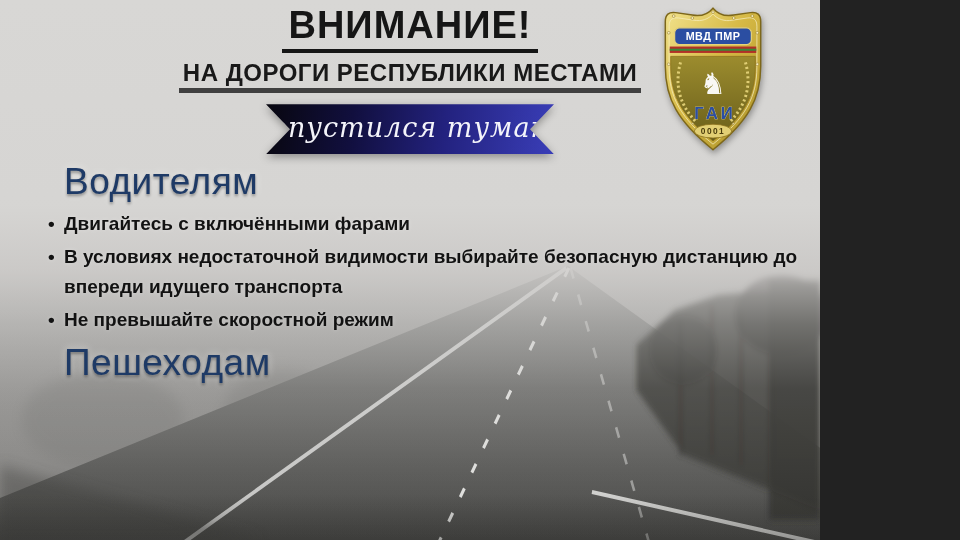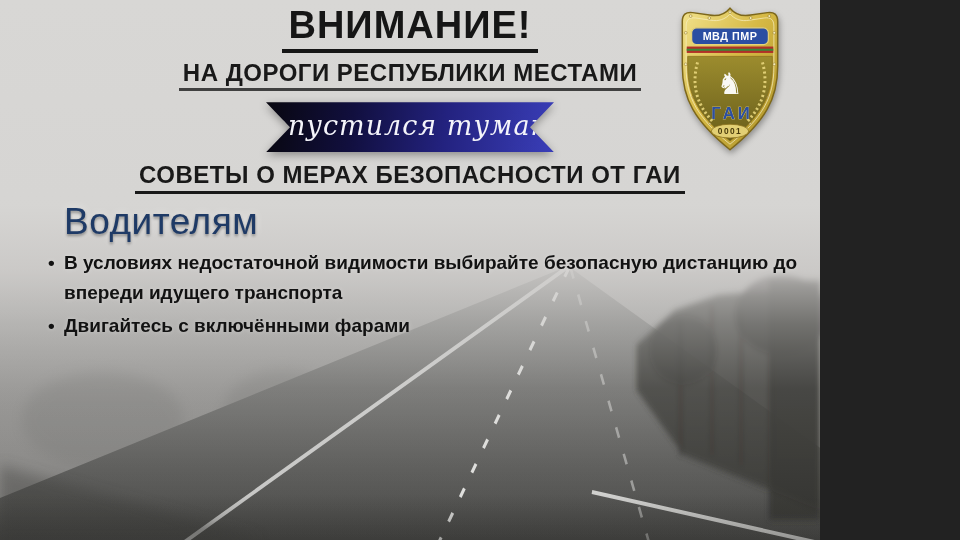--- a/index.html
+++ b/index.html
@@ -57,7 +57,7 @@
     content:"•"; position:absolute; left:2px; top:0; color:#121212;
   }
 
-  .badge{ position:absolute; top:2px; right:31px; width:118px; height:154px; z-index:3;
+  .badge{ position:absolute; top:2px; right:48px; width:118px; height:154px; z-index:3;
     filter:drop-shadow(1px 3px 3px rgba(0,0,0,.35));text-align:right; }
   .badge svg{ width:100%; height:100%; display:block; }
 </style>

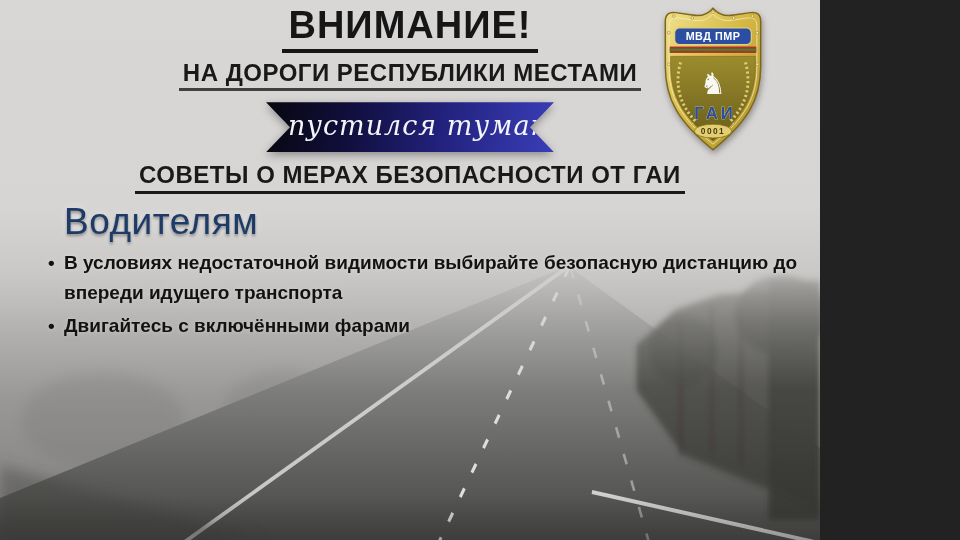--- a/index.html
+++ b/index.html
@@ -19,7 +19,7 @@
   .subtitle{
     display:inline-block; margin-top:7px;
     font-size:24px; font-weight:700; letter-spacing:.5px; color:#191919;
-    line-height:1.1; border-bottom:3px solid #404040; padding:0 4px 2px 4px;
+    line-height:1.1; border-bottom:5px solid #404040; padding:0 4px 2px 4px;
   }
   .ribbon{
     width:288px; height:50px; margin:11px auto 0 auto; position:relative;

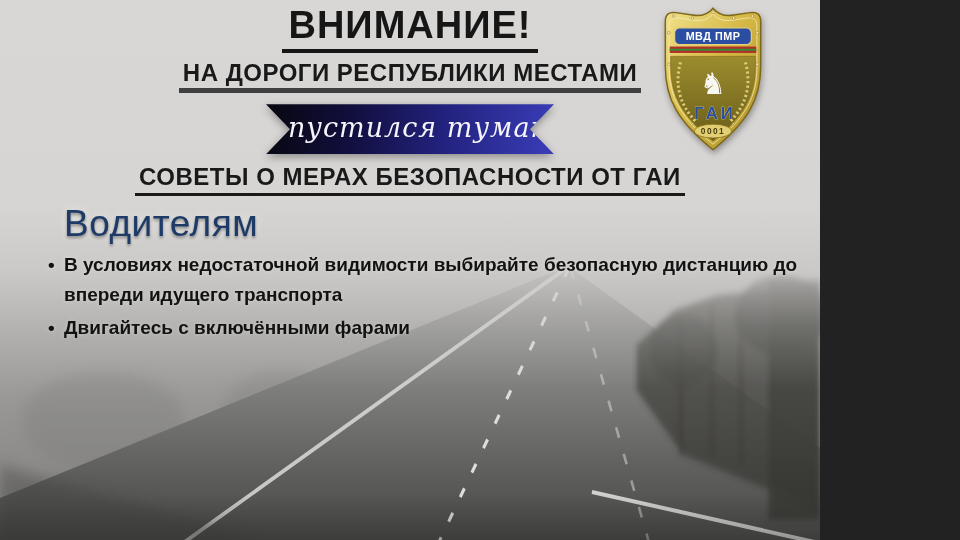--- a/index.html
+++ b/index.html
@@ -147,7 +147,6 @@
           <span class="ribbon-text">опустился туман</span>
         </div>
       </div>
-      <div><span class="advice">СОВЕТЫ О МЕРАХ БЕЗОПАСНОСТИ ОТ ГАИ</span></div>
     </div>
 
     <div class="sections">

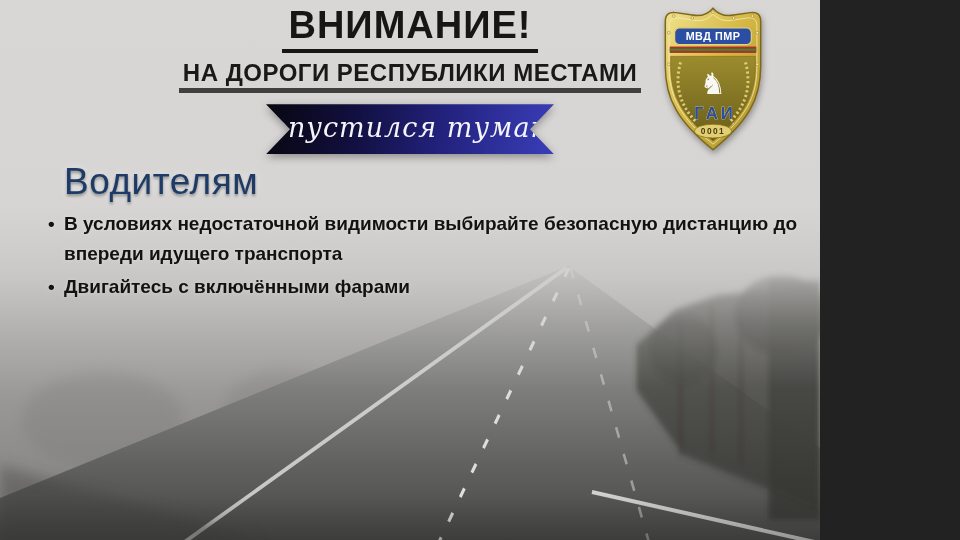--- a/index.html
+++ b/index.html
@@ -153,9 +153,9 @@
       <section>
         <h2 class="section-heading">Водителям</h2>
         <ul class="tips">
+          <li>Двигайтесь с включёнными фарами</li>
           <li>В условиях недостаточной видимости выбирайте безопасную дистанцию до
 впереди идущего транспорта</li>
-          <li>Двигайтесь с включёнными фарами</li>
         </ul>
       </section>
 

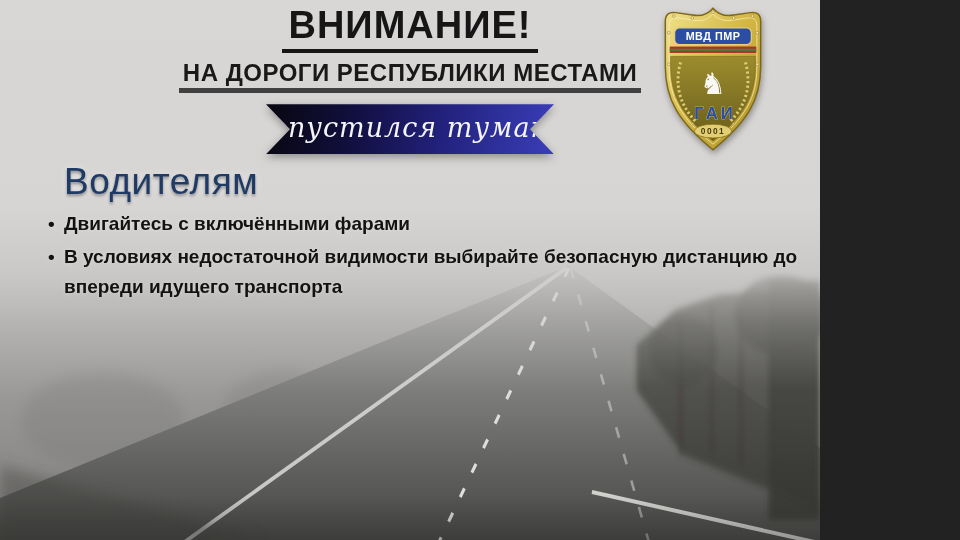--- a/index.html
+++ b/index.html
@@ -156,6 +156,7 @@
           <li>Двигайтесь с включёнными фарами</li>
           <li>В условиях недостаточной видимости выбирайте безопасную дистанцию до
 впереди идущего транспорта</li>
+          <li>Не превышайте скоростной режим</li>
         </ul>
       </section>
 

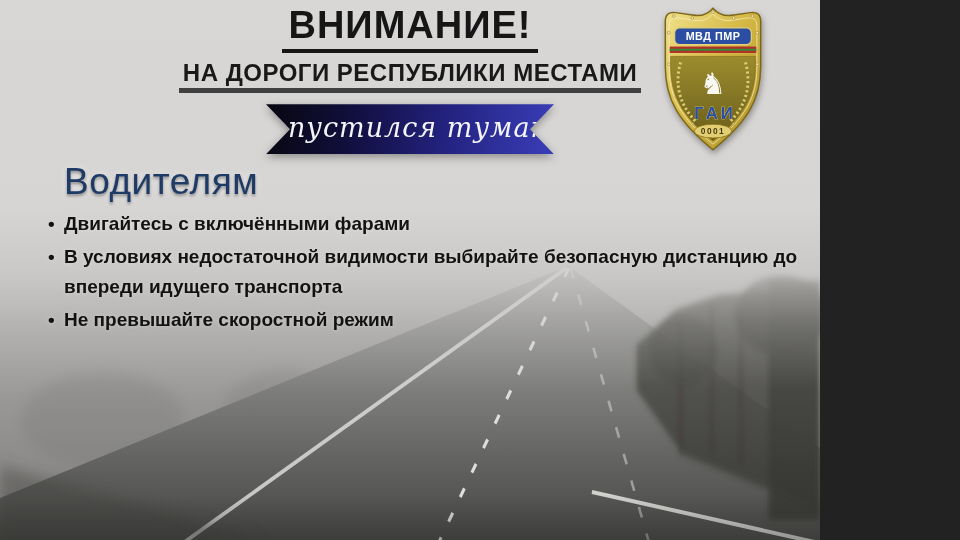--- a/index.html
+++ b/index.html
@@ -161,6 +161,7 @@
       </section>
 
       <section>
+        <h2 class="section-heading">Пешеходам</h2>
         <ul class="tips">
         </ul>
       </section>

